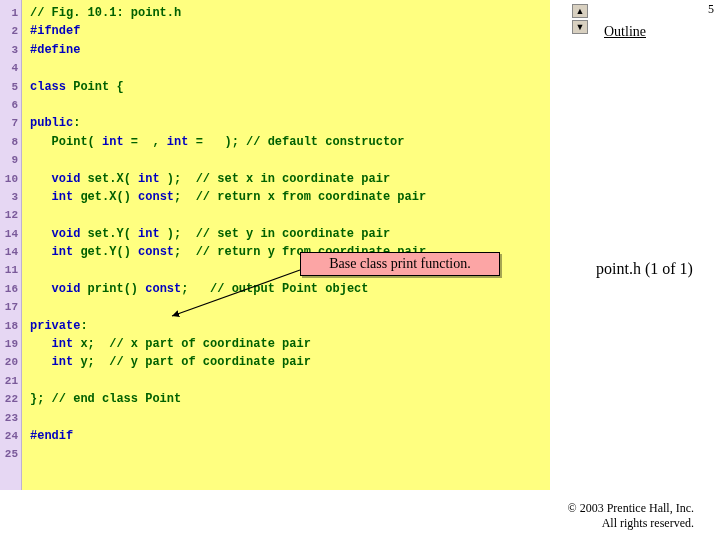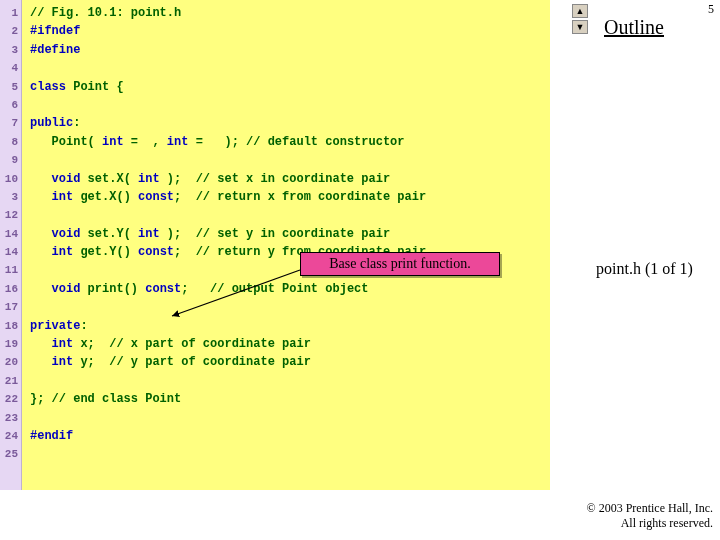--- a/index.html
+++ b/index.html
@@ -80,10 +80,10 @@
   }
   .outline-title {
     position: absolute;
-    top: 16px;
+    top: 24px;
     left: 54px;
     font-family: "Times New Roman", serif;
-    font-size: 20px;
+    font-size: 14px;
     text-decoration: underline;
   }
   .page-num {

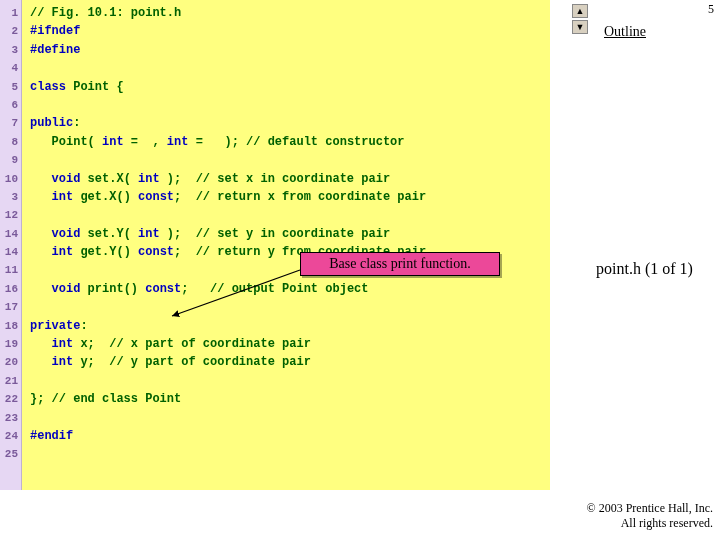--- a/index.html
+++ b/index.html
@@ -115,7 +115,7 @@
     top: 252px;
     width: 200px;
     height: 24px;
-    background: #ec4899;
+    background: #fca5a5;
     border: 1px solid #000;
     box-shadow: 2px 2px 0 rgba(0,0,0,0.35);
     font-family: "Times New Roman", serif;

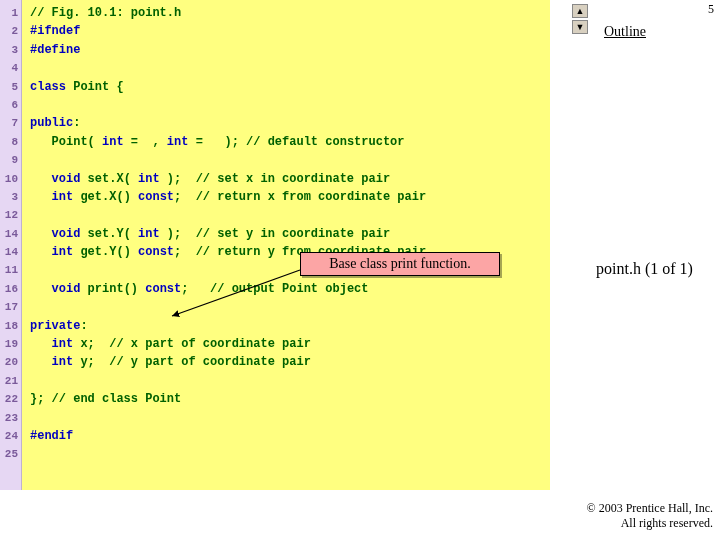--- a/index.html
+++ b/index.html
@@ -103,7 +103,7 @@
   .copyright {
     position: absolute;
     bottom: 8px;
-    right: 7px;
+    right: 26px;
     font-family: "Times New Roman", serif;
     font-size: 12px;
     text-align: right;

